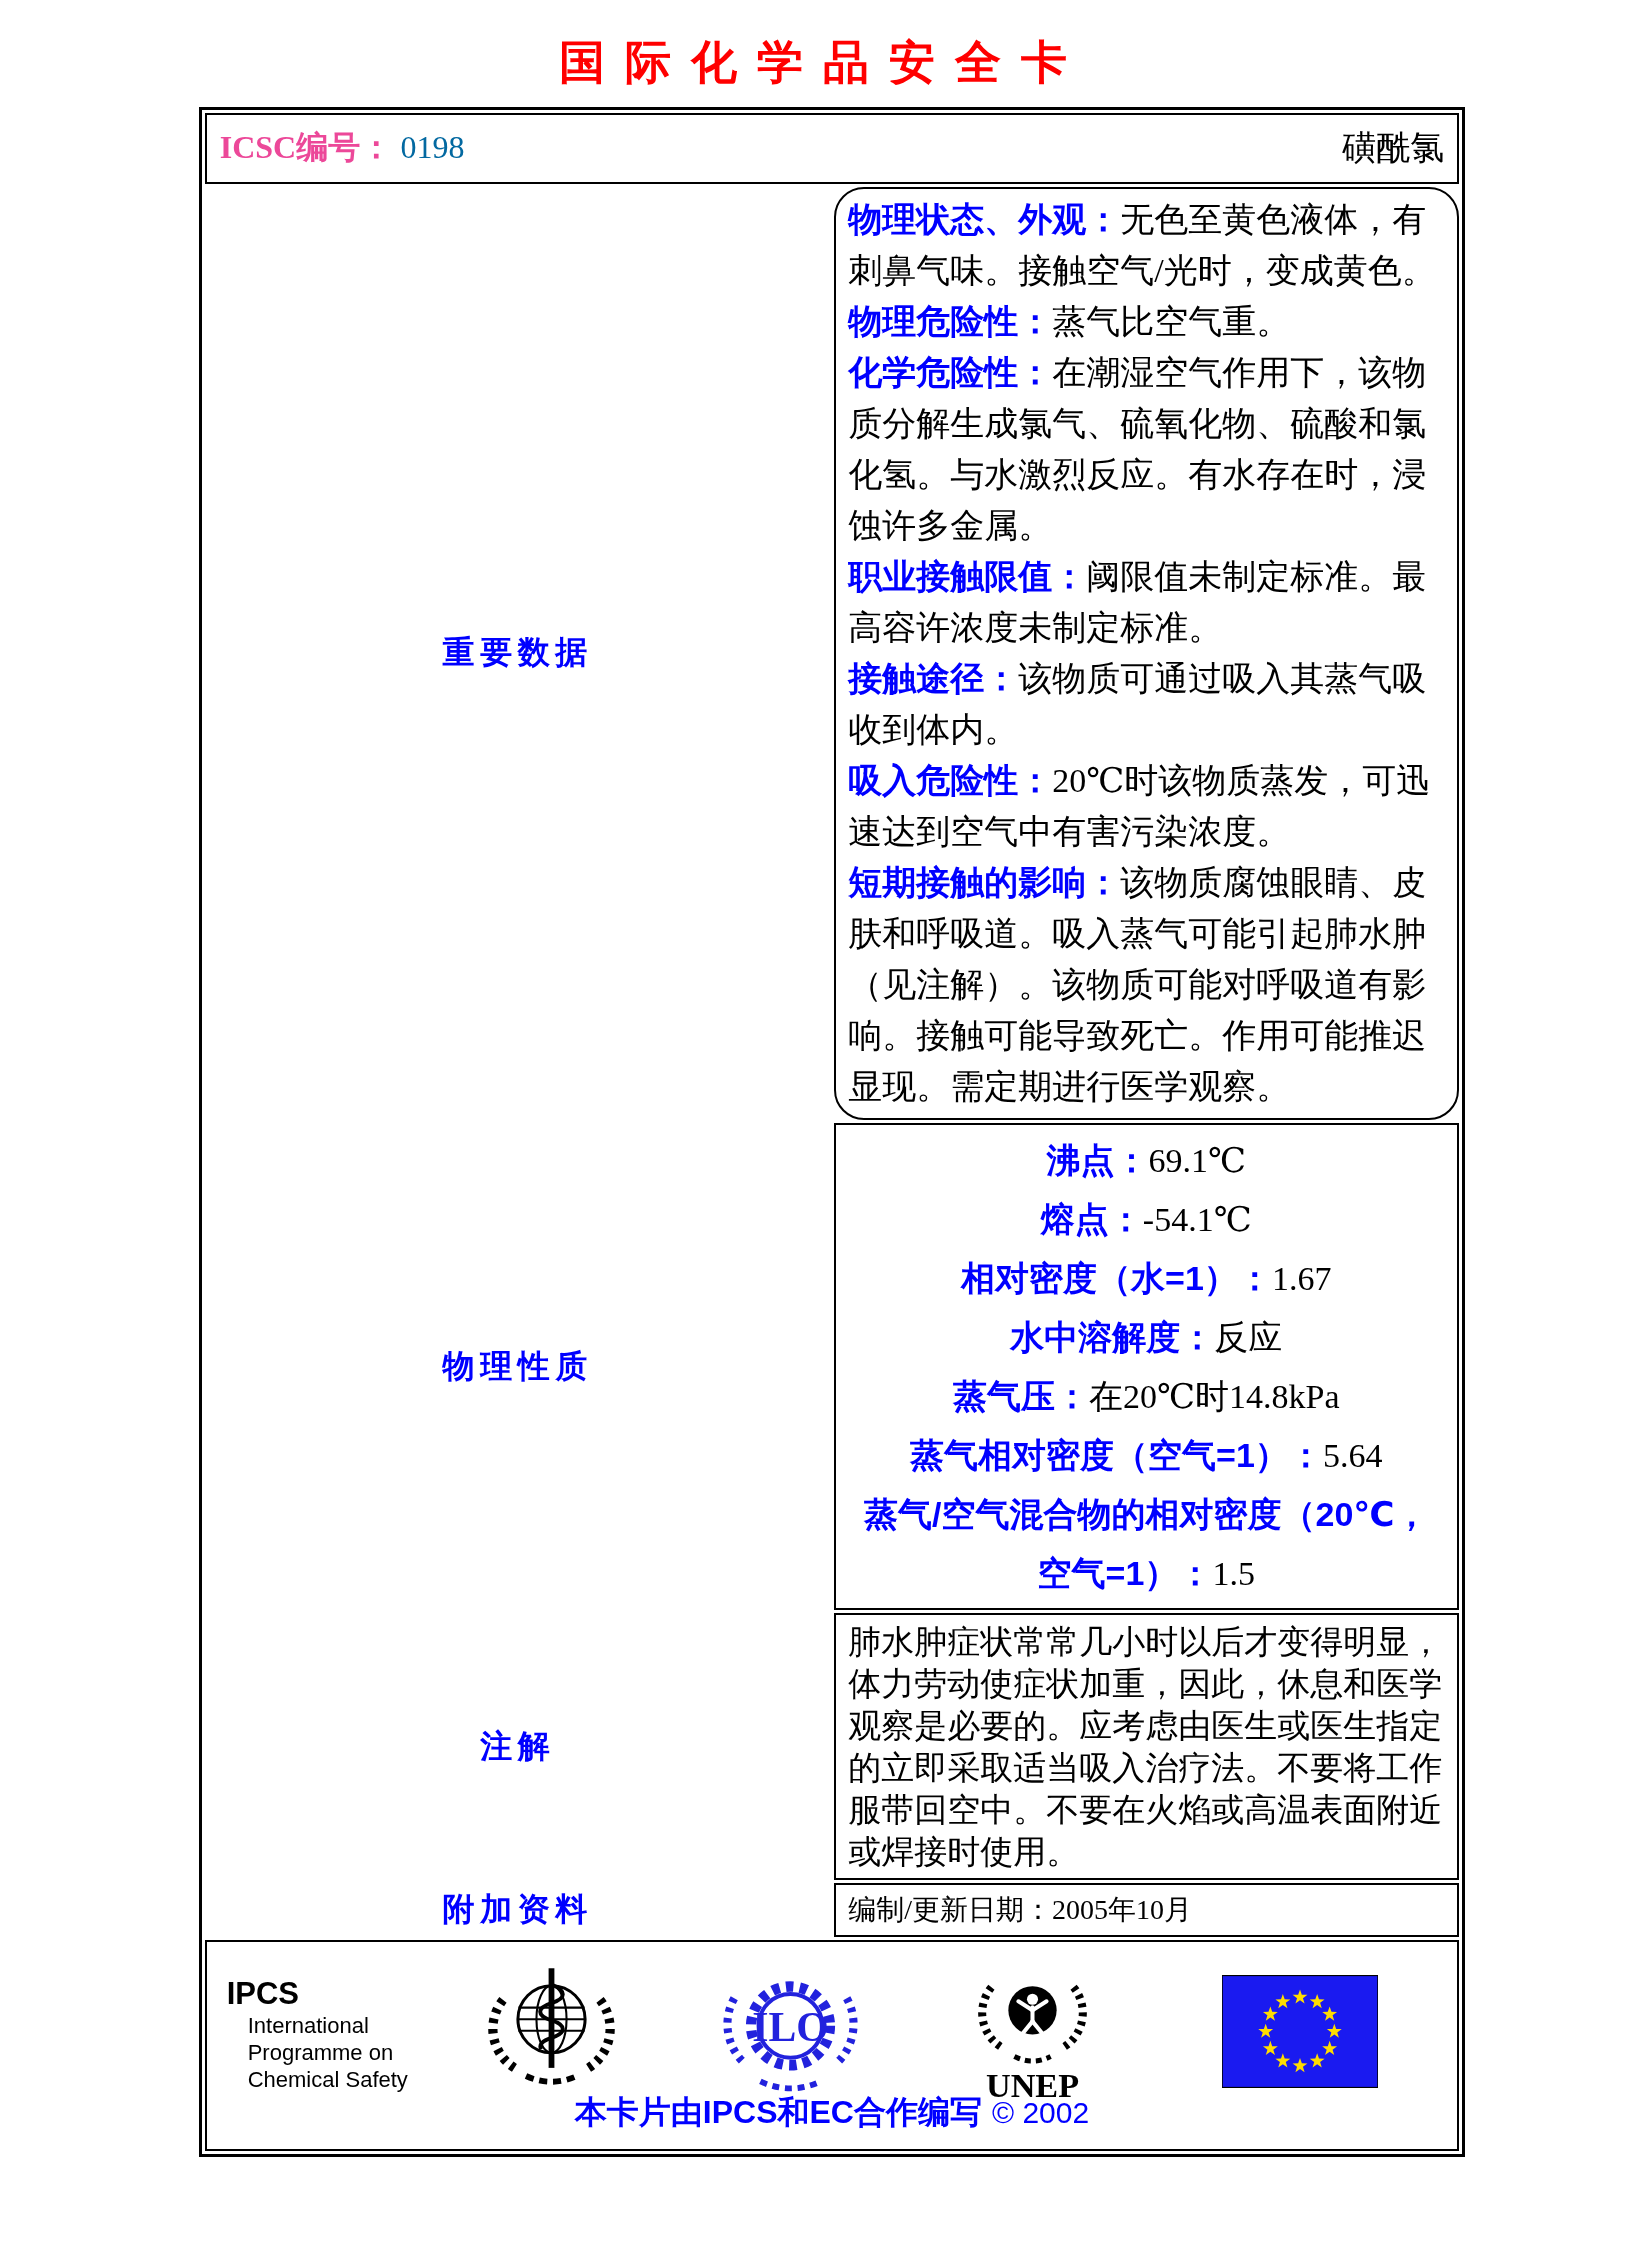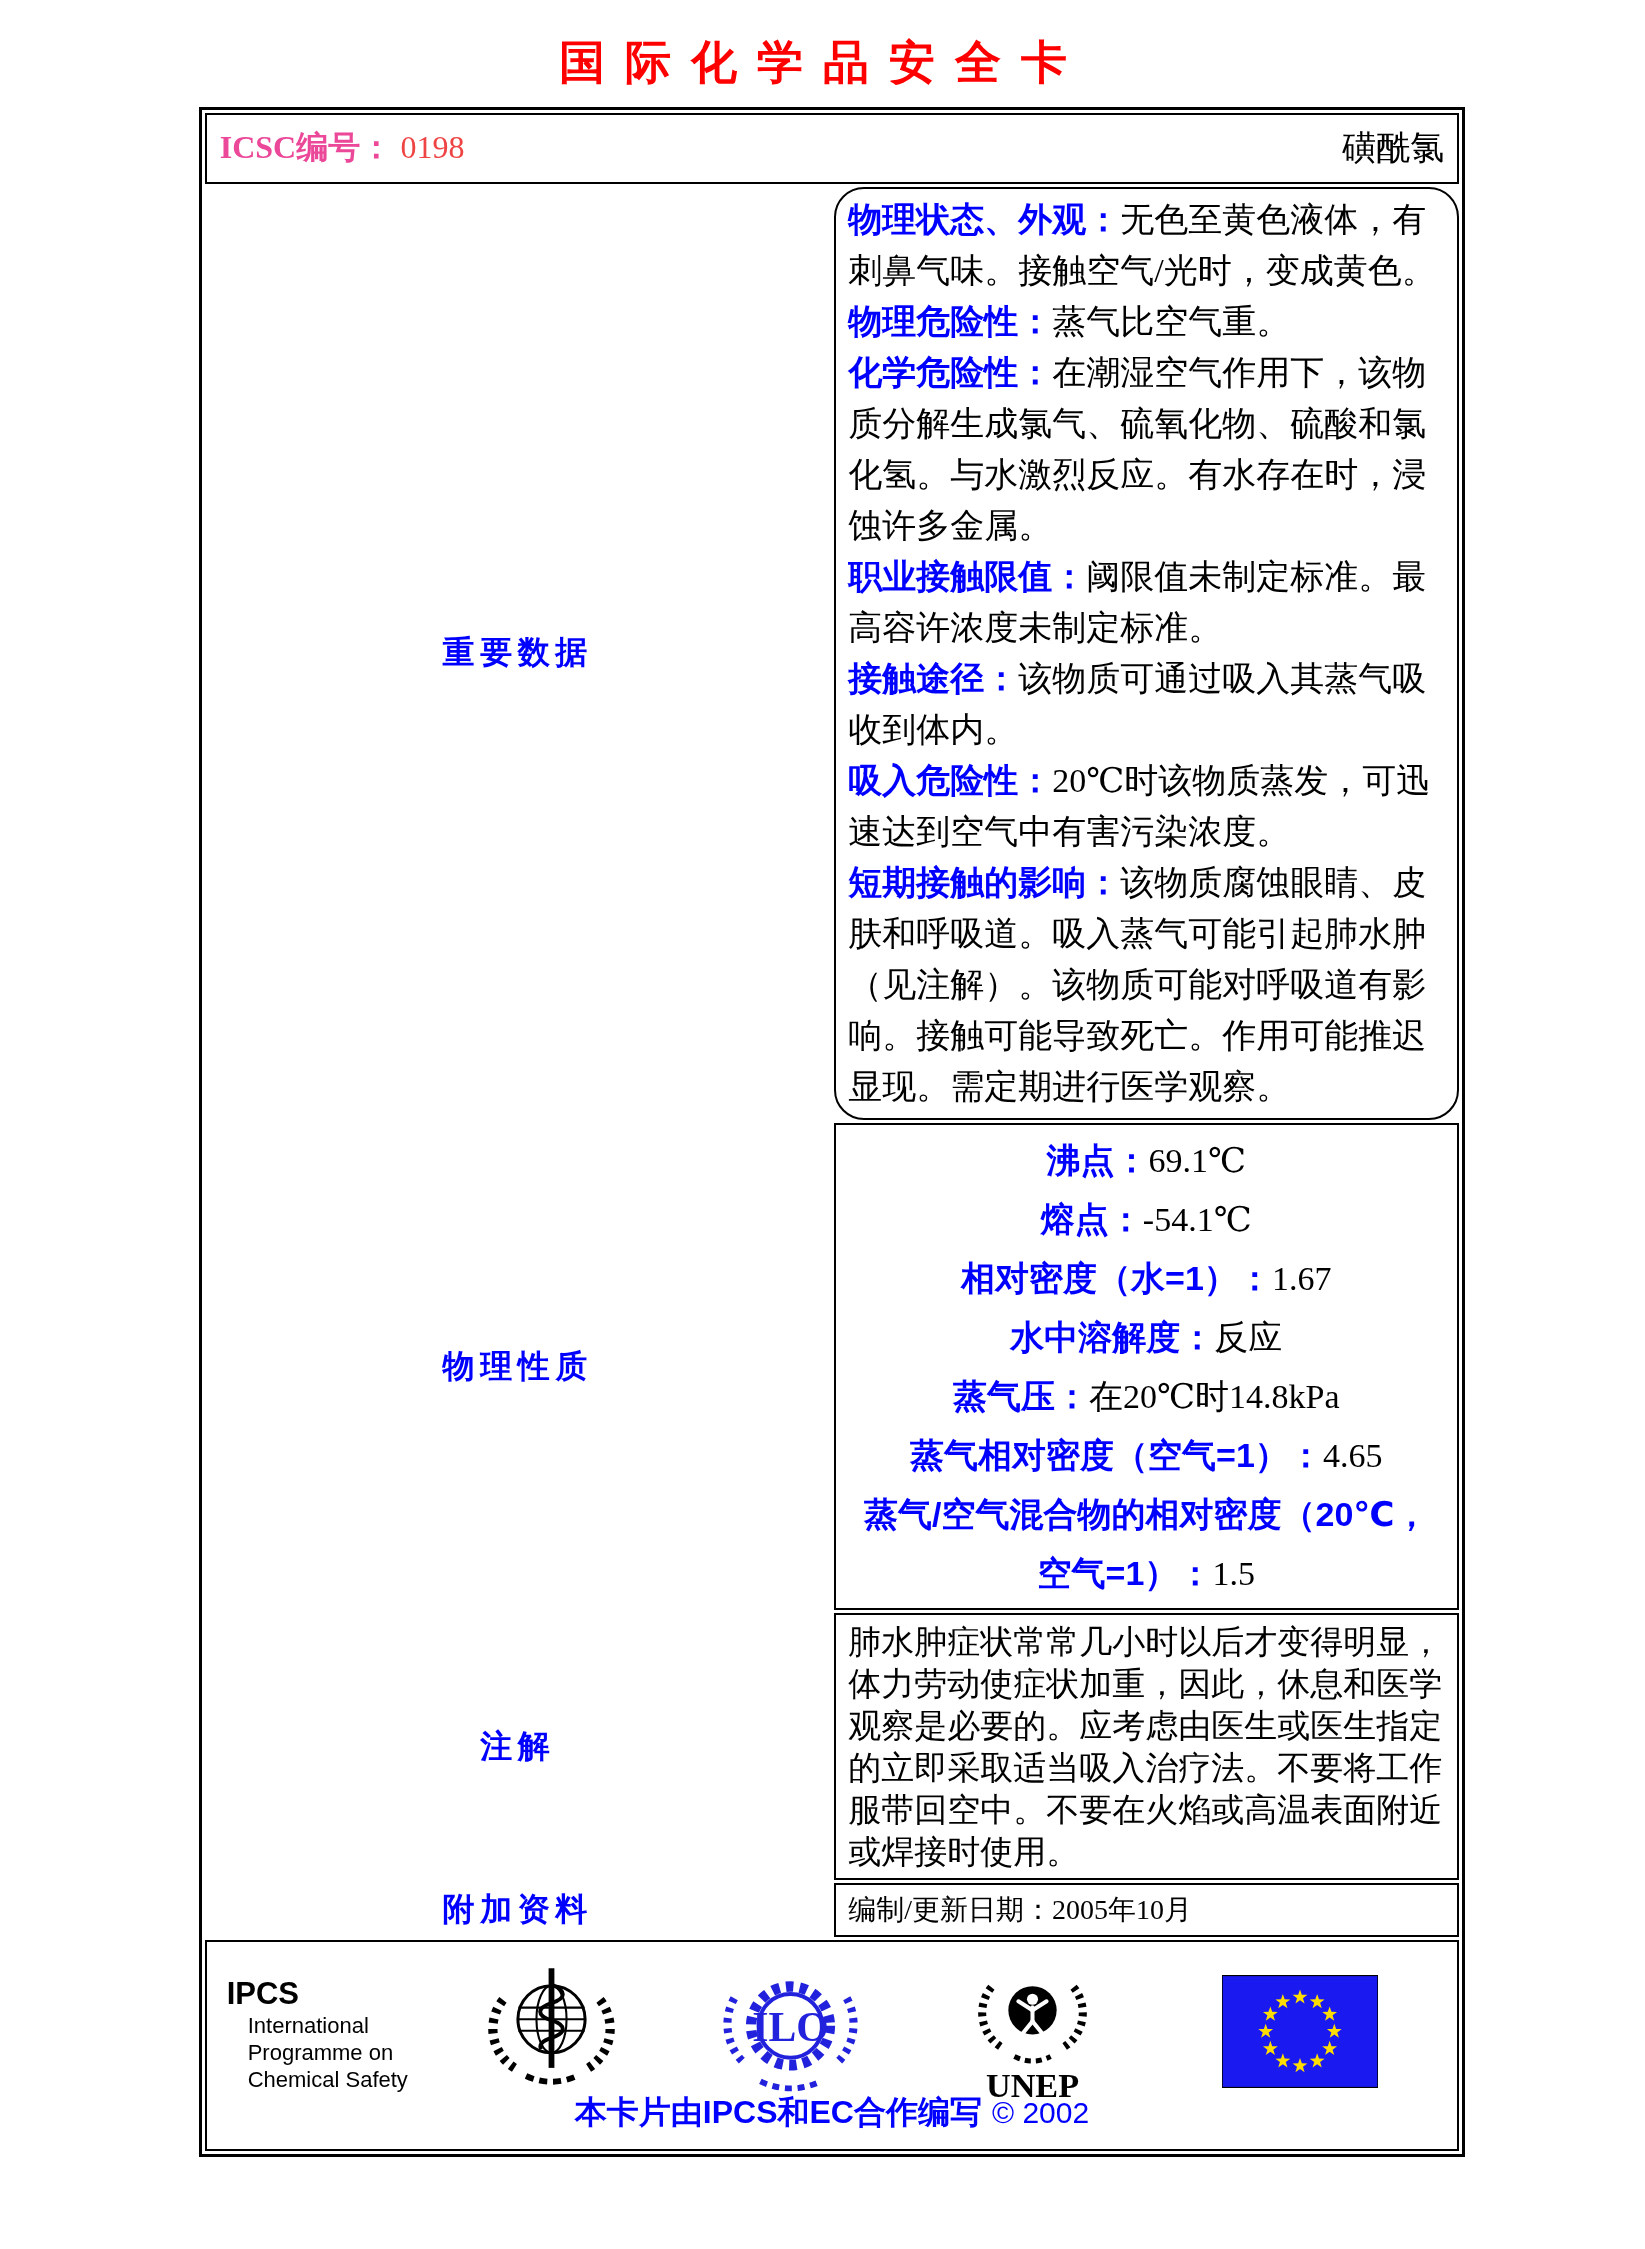--- a/index.html
+++ b/index.html
@@ -28,7 +28,7 @@
     font-family:Liberation Serif, serif;
     font-weight:bold;color:#ec4899;font-size:32px;
   }
-  .hdr-number{font-size:32px;color:#ef4444;margin-left:8.4px;}
+  .hdr-number{font-size:32px;color:#0369a1;margin-left:8.4px;}
   .hdr-right{font-size:34px;color:#000;}
   .blue-label{
     color:#0000FF;font-weight:bold;

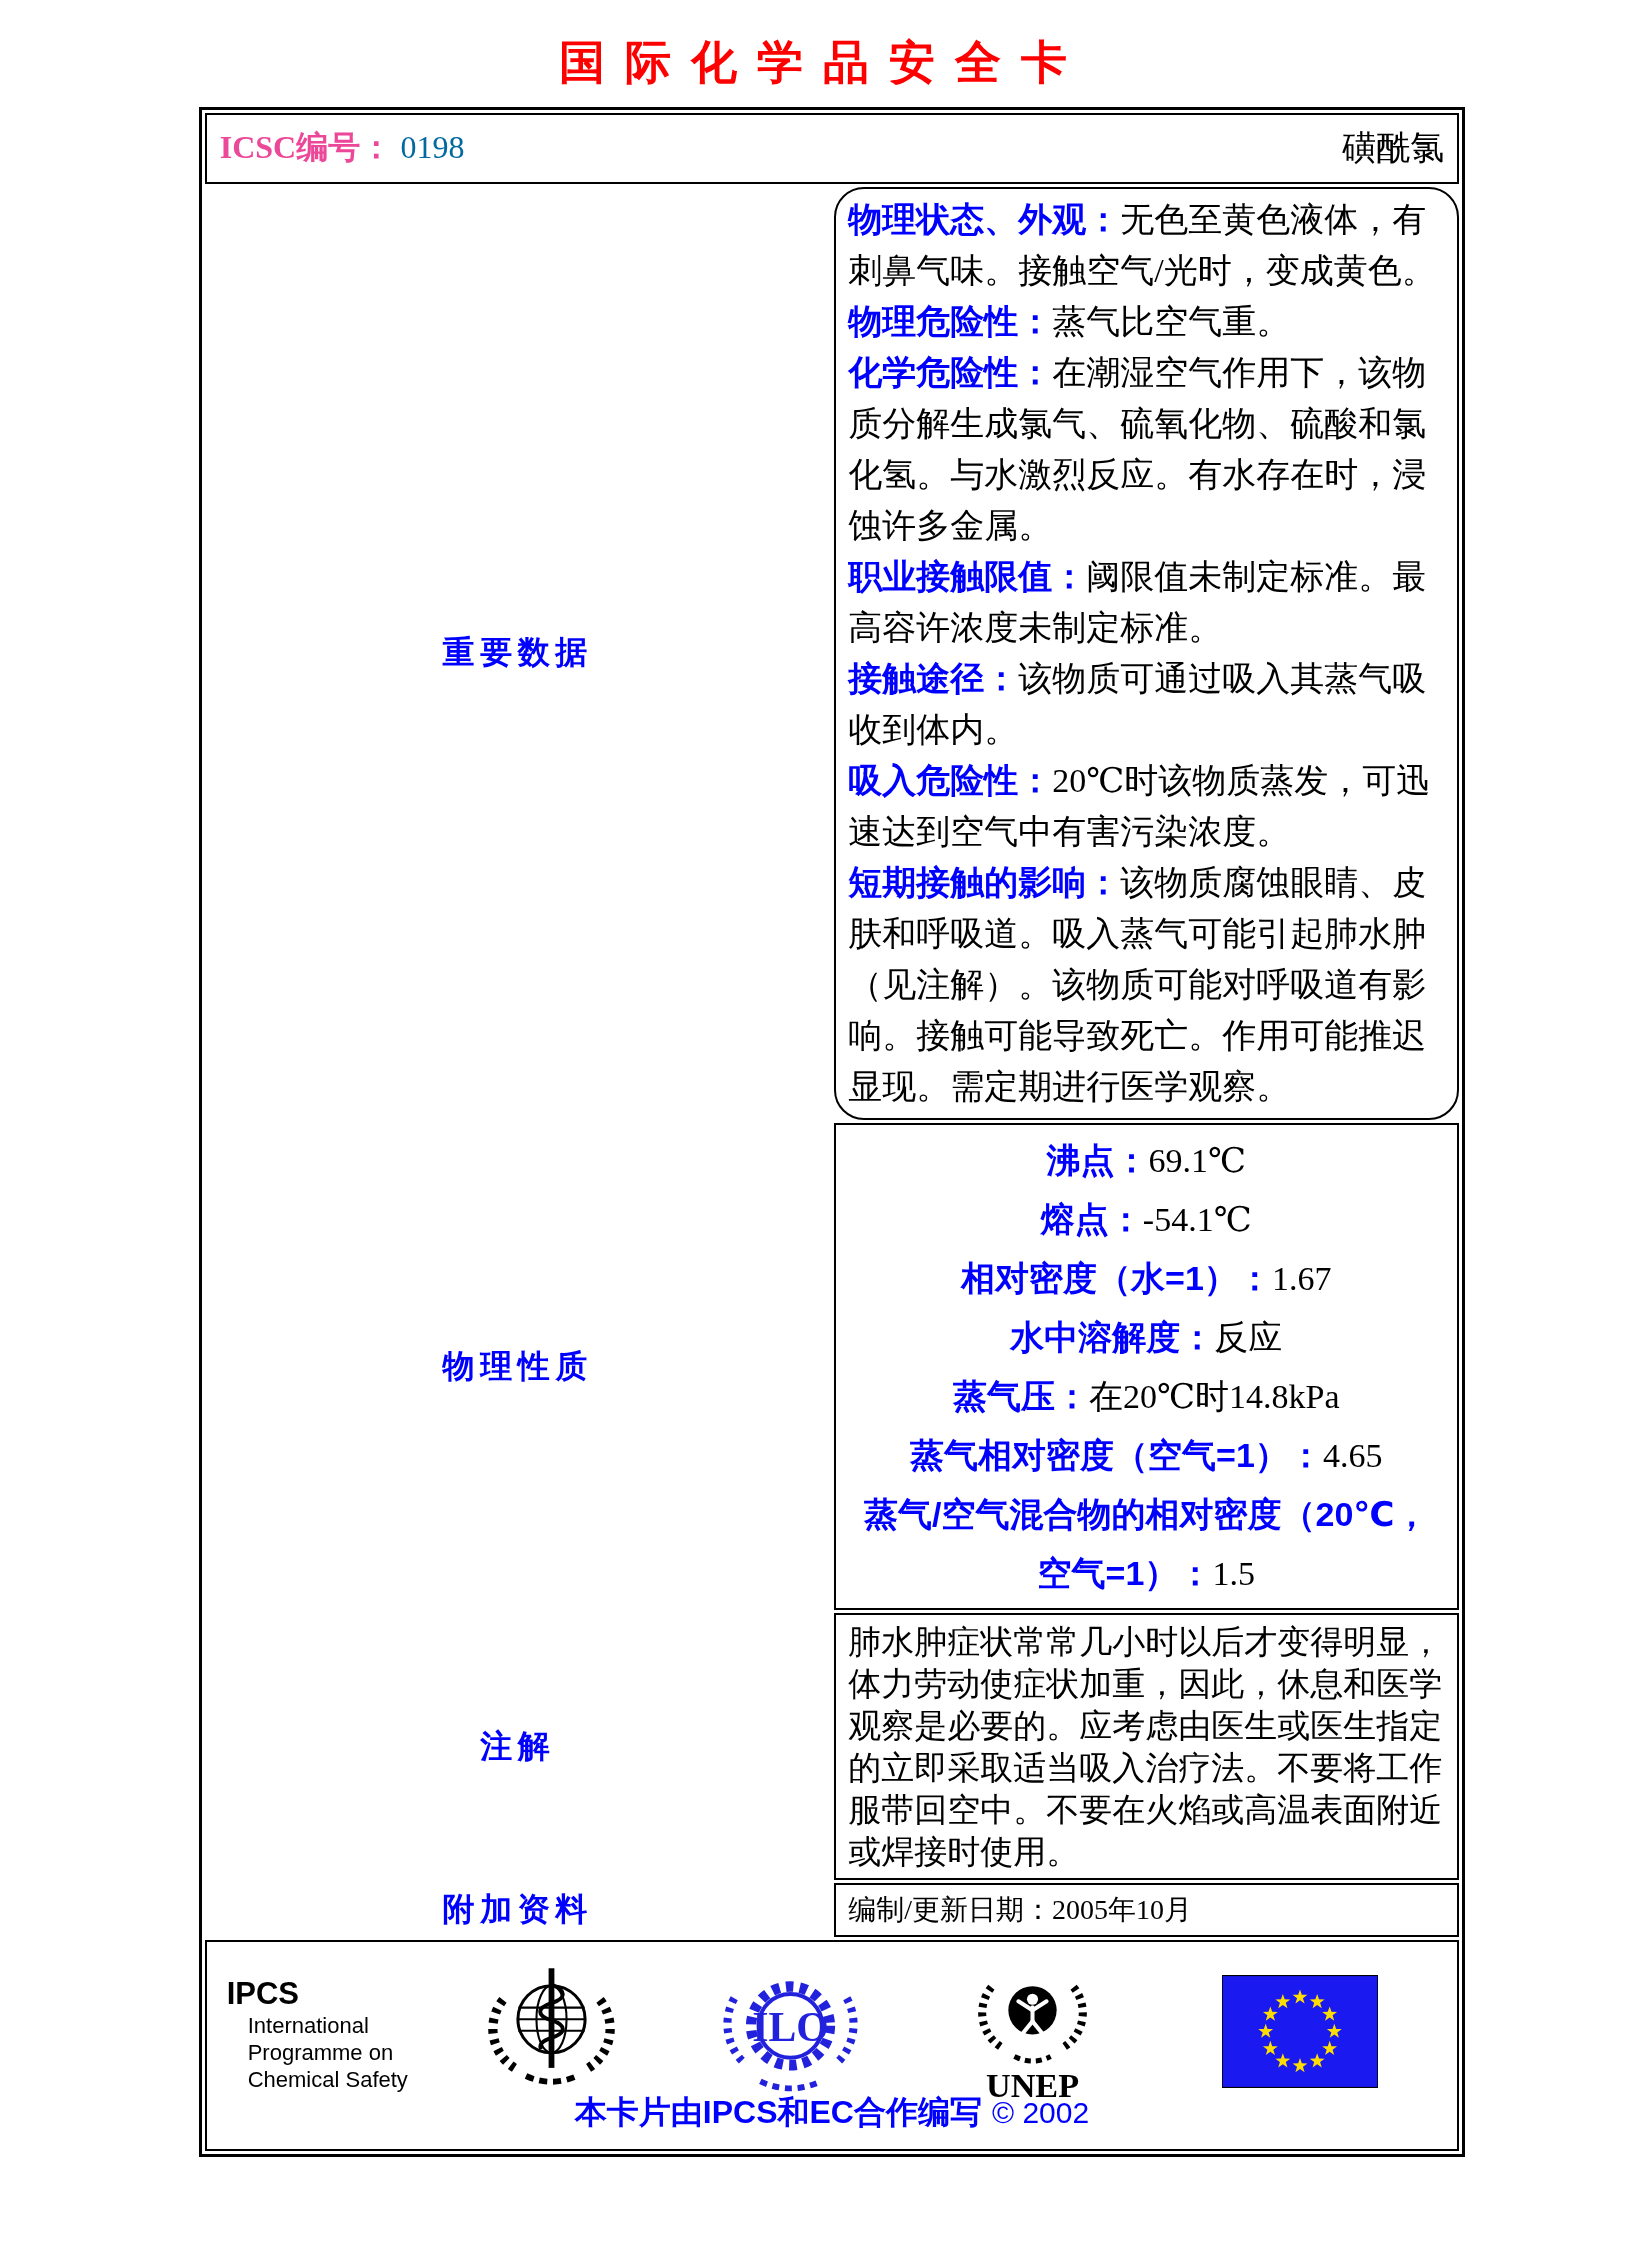--- a/index.html
+++ b/index.html
@@ -106,7 +106,7 @@
       <p class="line"><span class="blue-label">相对密度（水=1）：</span><span>1.67</span></p>
       <p class="line"><span class="blue-label">水中溶解度：</span><span>反应</span></p>
       <p class="line"><span class="blue-label">蒸气压：</span><span>在20℃时14.8kPa</span></p>
-      <p class="line"><span class="blue-label">蒸气相对密度（空气=1）：</span><span>4.65</span></p>
+      <p class="line"><span class="blue-label">蒸气相对密度（空气=1）：</span><span>5.64</span></p>
       <p class="line"><span class="blue-label">蒸气/空气混合物的相对密度（20℃，空气=1）：</span><span>1.5</span></p>
     </td>
   </tr>

